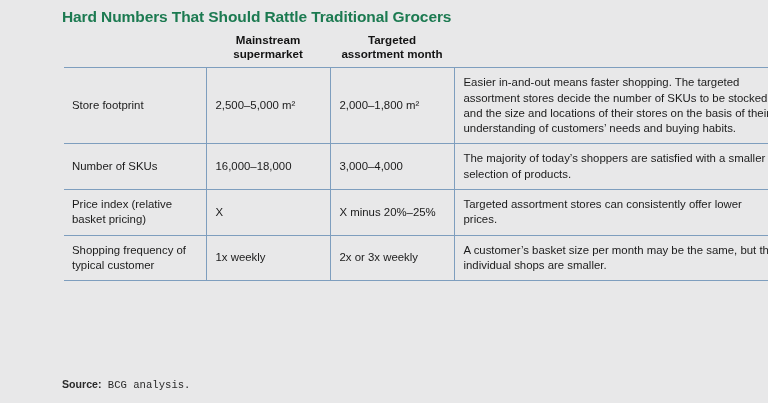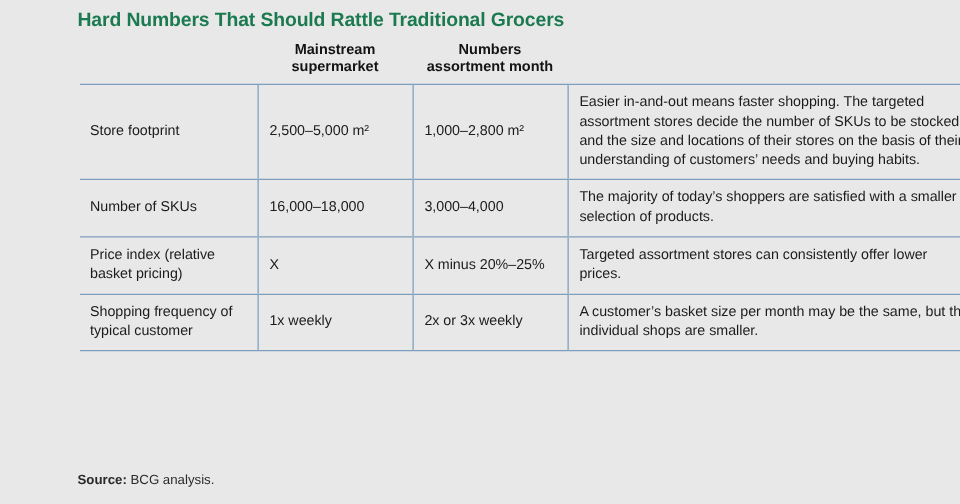--- a/index.html
+++ b/index.html
@@ -135,7 +135,7 @@
             <div>supermarket</div>
           </th>
           <th class="h-target">
-            <div>Numbers</div>
+            <div>Targeted</div>
             <div>assortment month</div>
           </th>
           <th class="h-desc"></th>

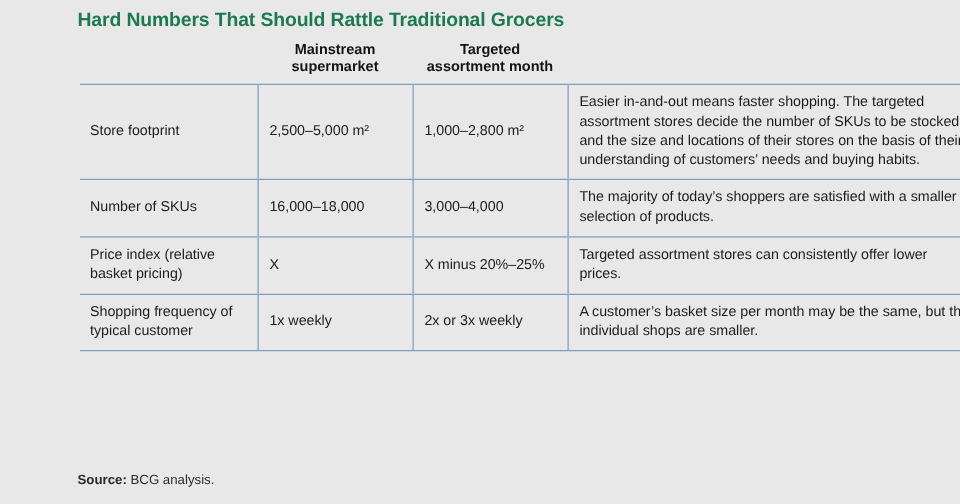--- a/index.html
+++ b/index.html
@@ -145,7 +145,7 @@
         <tr>
           <td class="cell-label">Store footprint</td>
           <td class="cell-main">2,500–5,000 m²</td>
-          <td class="cell-target">1,000–2,800 m²</td>
+          <td class="cell-target">2,000–1,800 m²</td>
           <td class="cell-desc">Easier in-and-out means faster shopping. The targeted assortment stores decide the number of SKUs to be stocked and the size and locations of their stores on the basis of their understanding of customers’ needs and buying habits.</td>
         </tr>
         <tr>

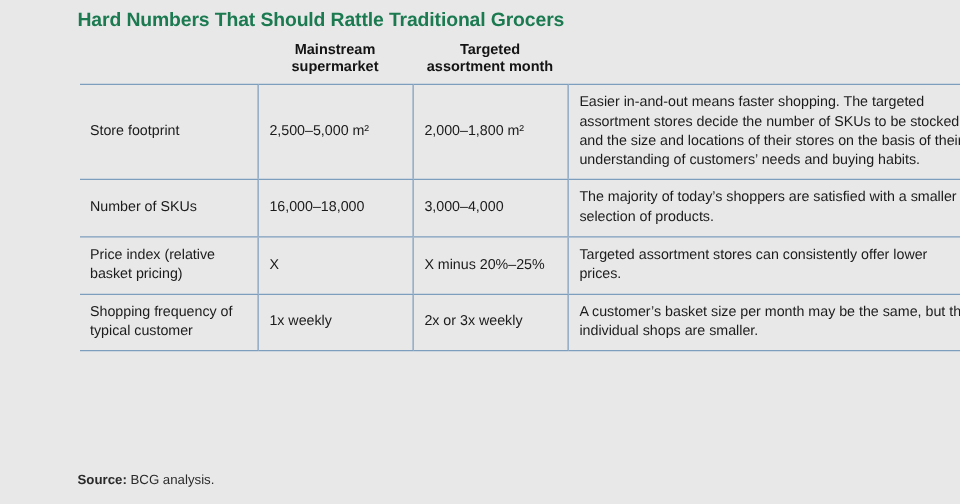--- a/index.html
+++ b/index.html
@@ -110,6 +110,7 @@
   }
   .source .txt {
     font-weight: normal;
+    font-family: Liberation Mono, monospace;
   }
 </style>
 </head>

